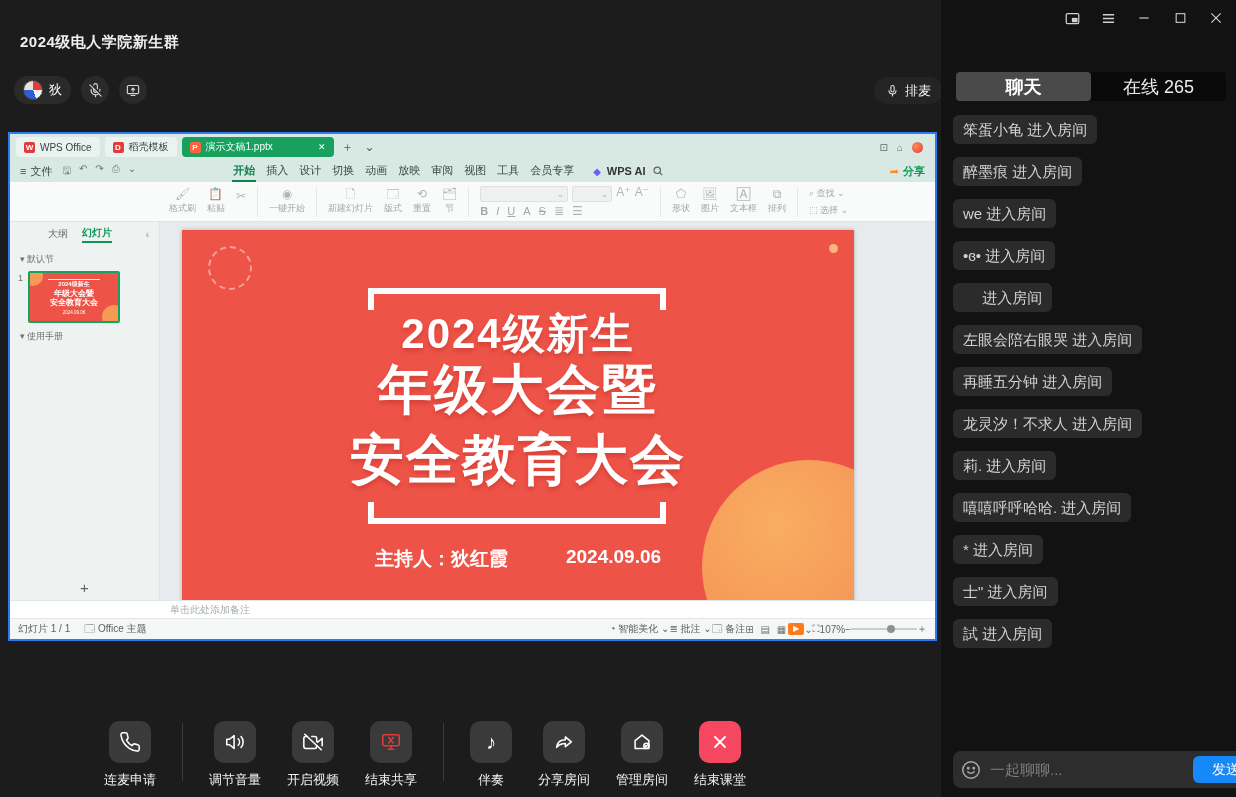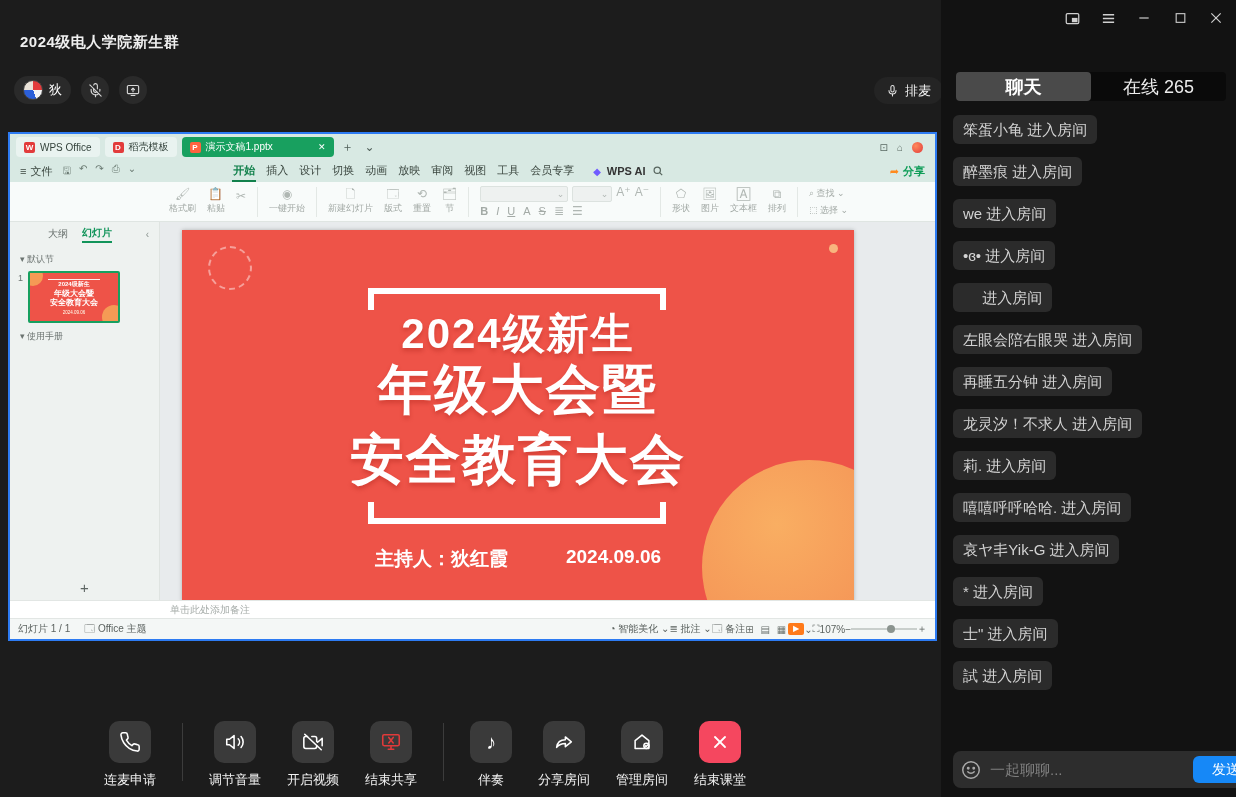--- a/index.html
+++ b/index.html
@@ -484,7 +484,6 @@
     <div class="bubble">龙灵汐！不求人 进入房间</div>
     <div class="bubble">莉. 进入房间</div>
     <div class="bubble">嘻嘻呼呼哈哈. 进入房间</div>
-    <div class="bubble">哀ヤ丯Yik-G 进入房间</div>
     <div class="bubble">* 进入房间</div>
     <div class="bubble">士" 进入房间</div>
     <div class="bubble">試 进入房间</div>

